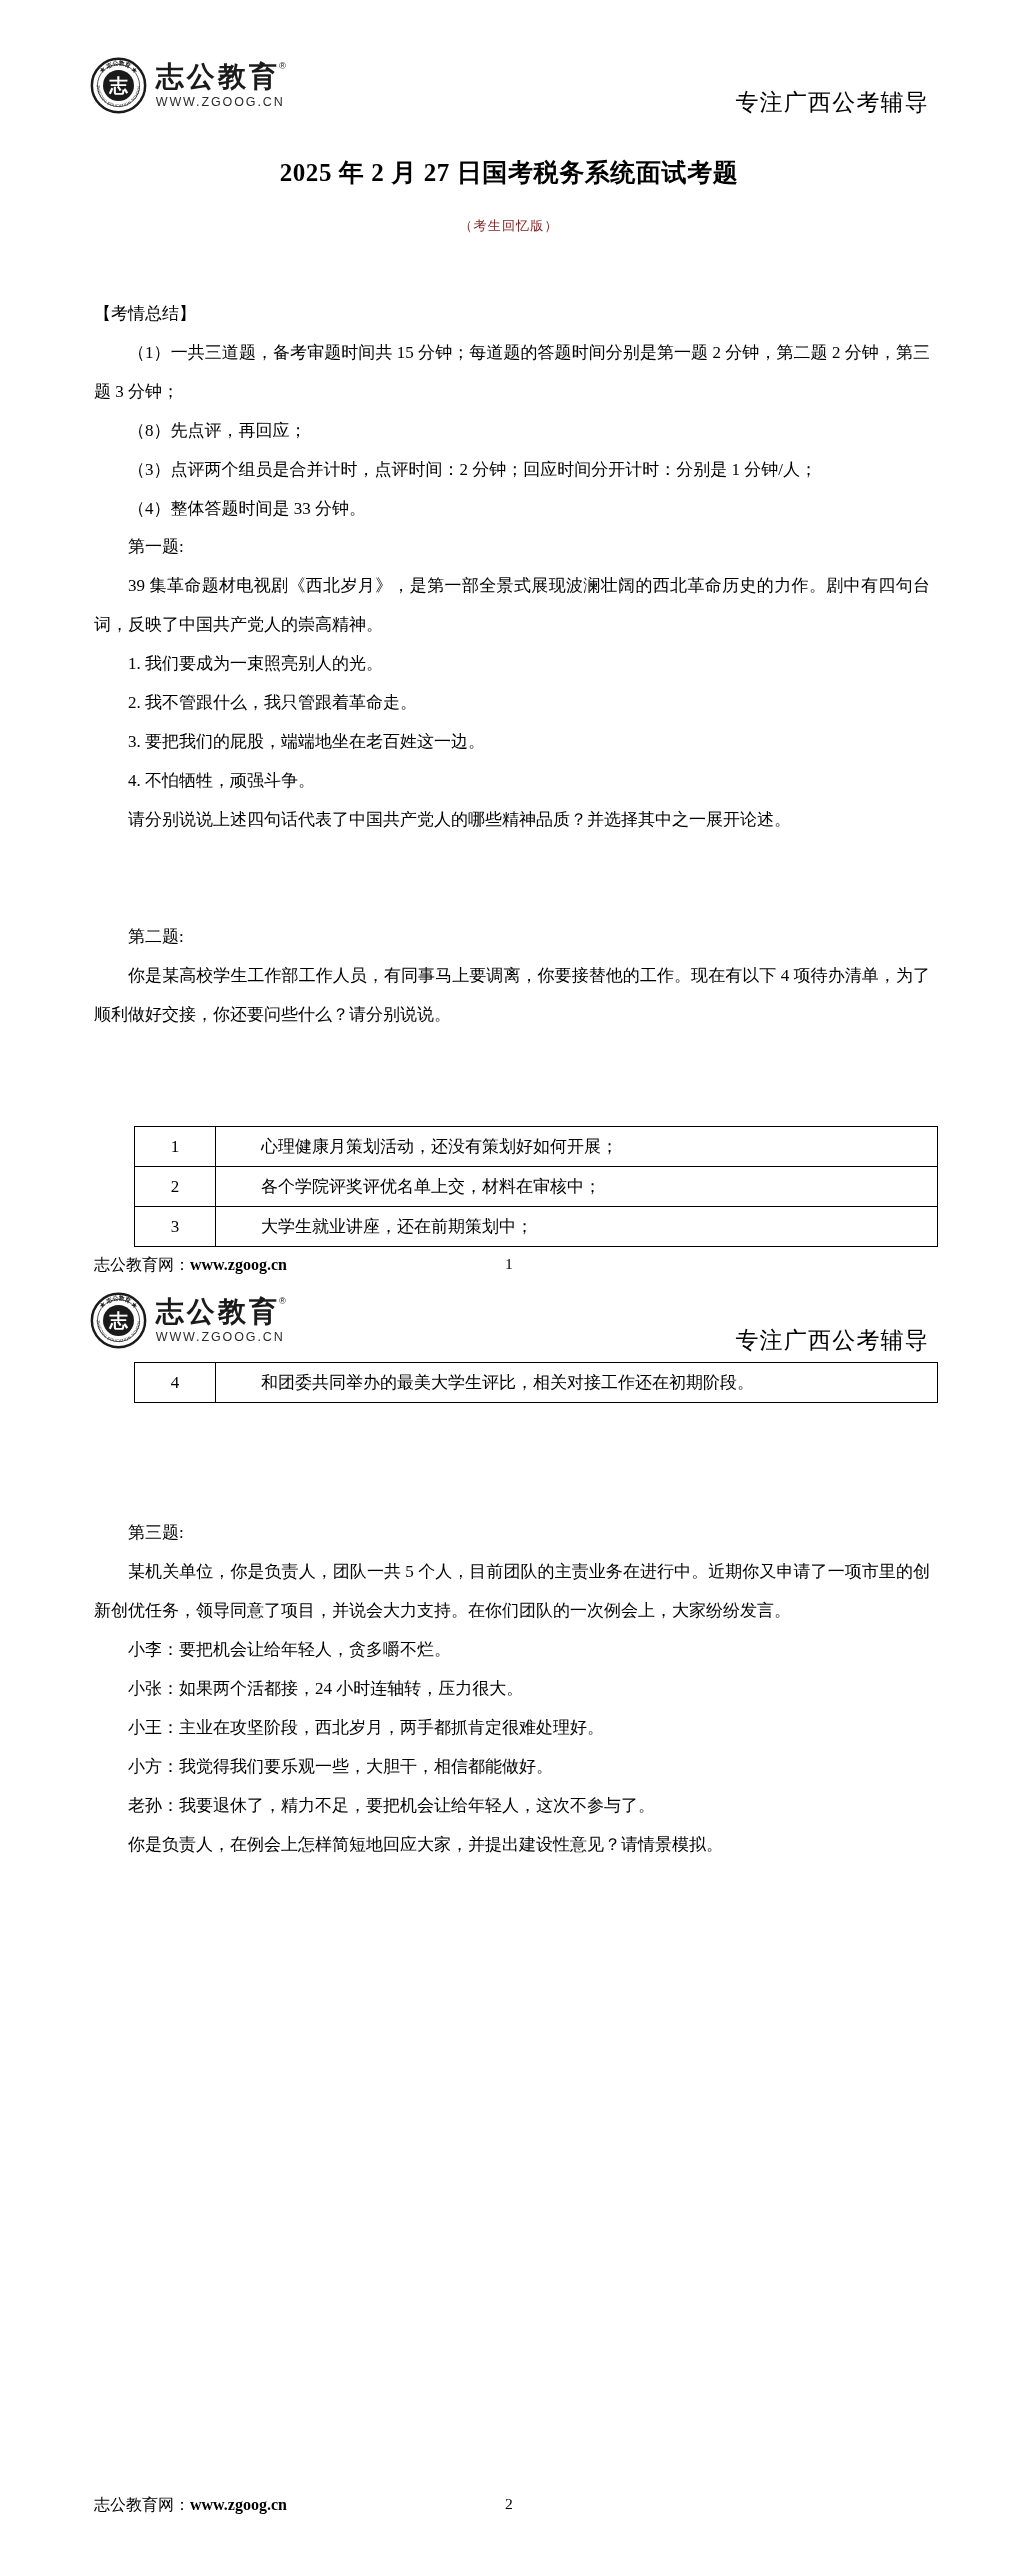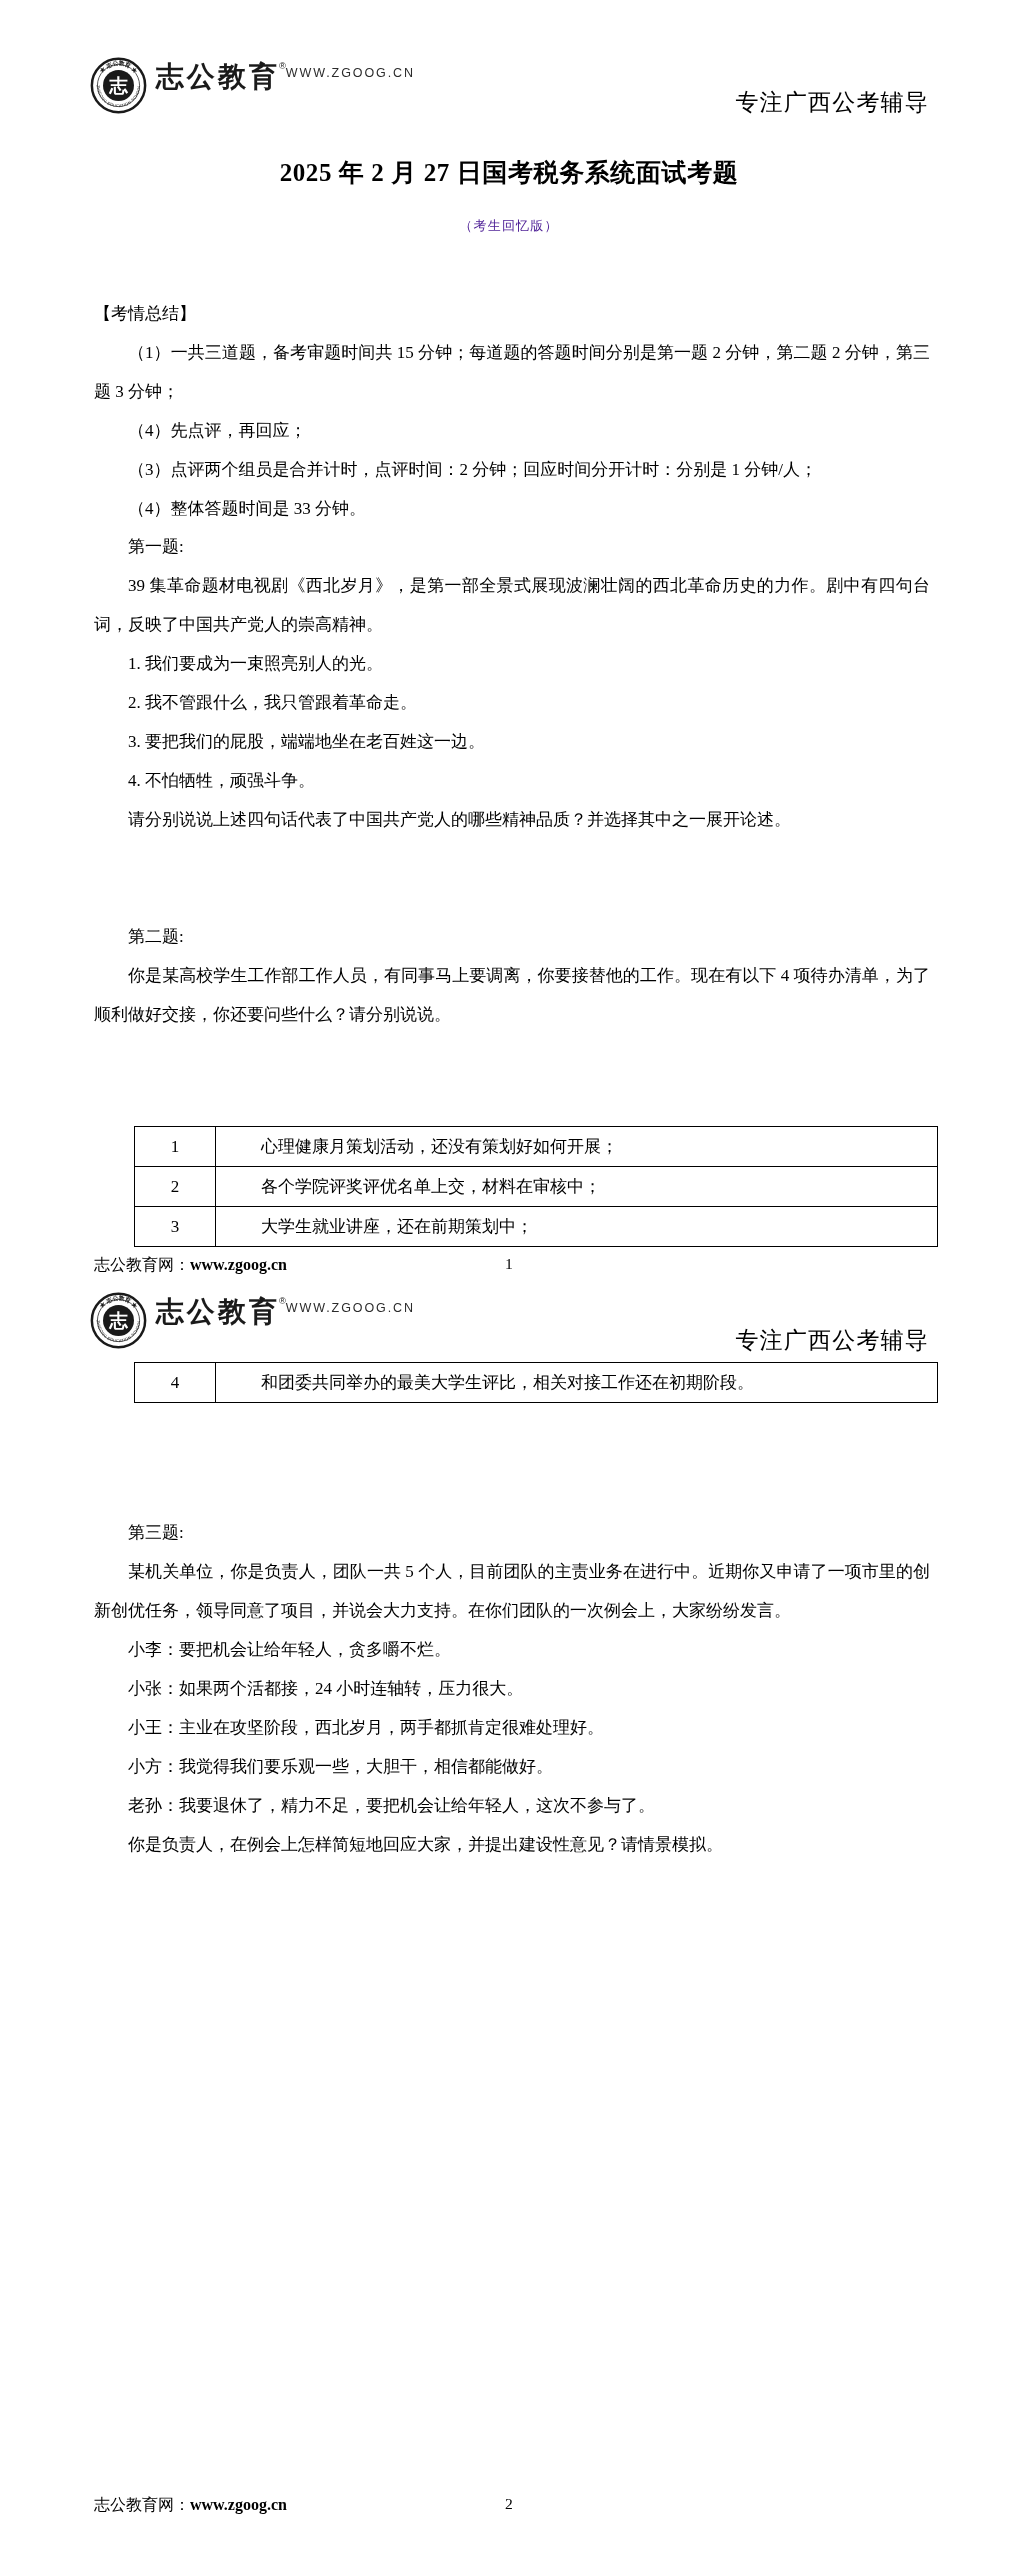--- a/index.html
+++ b/index.html
@@ -14,7 +14,7 @@
   
   .hdr{position:absolute;left:90px;display:flex;align-items:flex-start;gap:8.7px;}
   .seal{width:57px;height:57px;flex:0 0 auto;}
-  .brand-col{display:flex;flex-direction:row;margin-top:5px;}
+  .brand-col{display:flex;flex-direction:column;margin-top:5px;}
   .brand-line{display:flex;align-items:flex-start;}
   .brand-name{
     font-family:"Liberation Sans","DejaVu Sans",sans-serif;

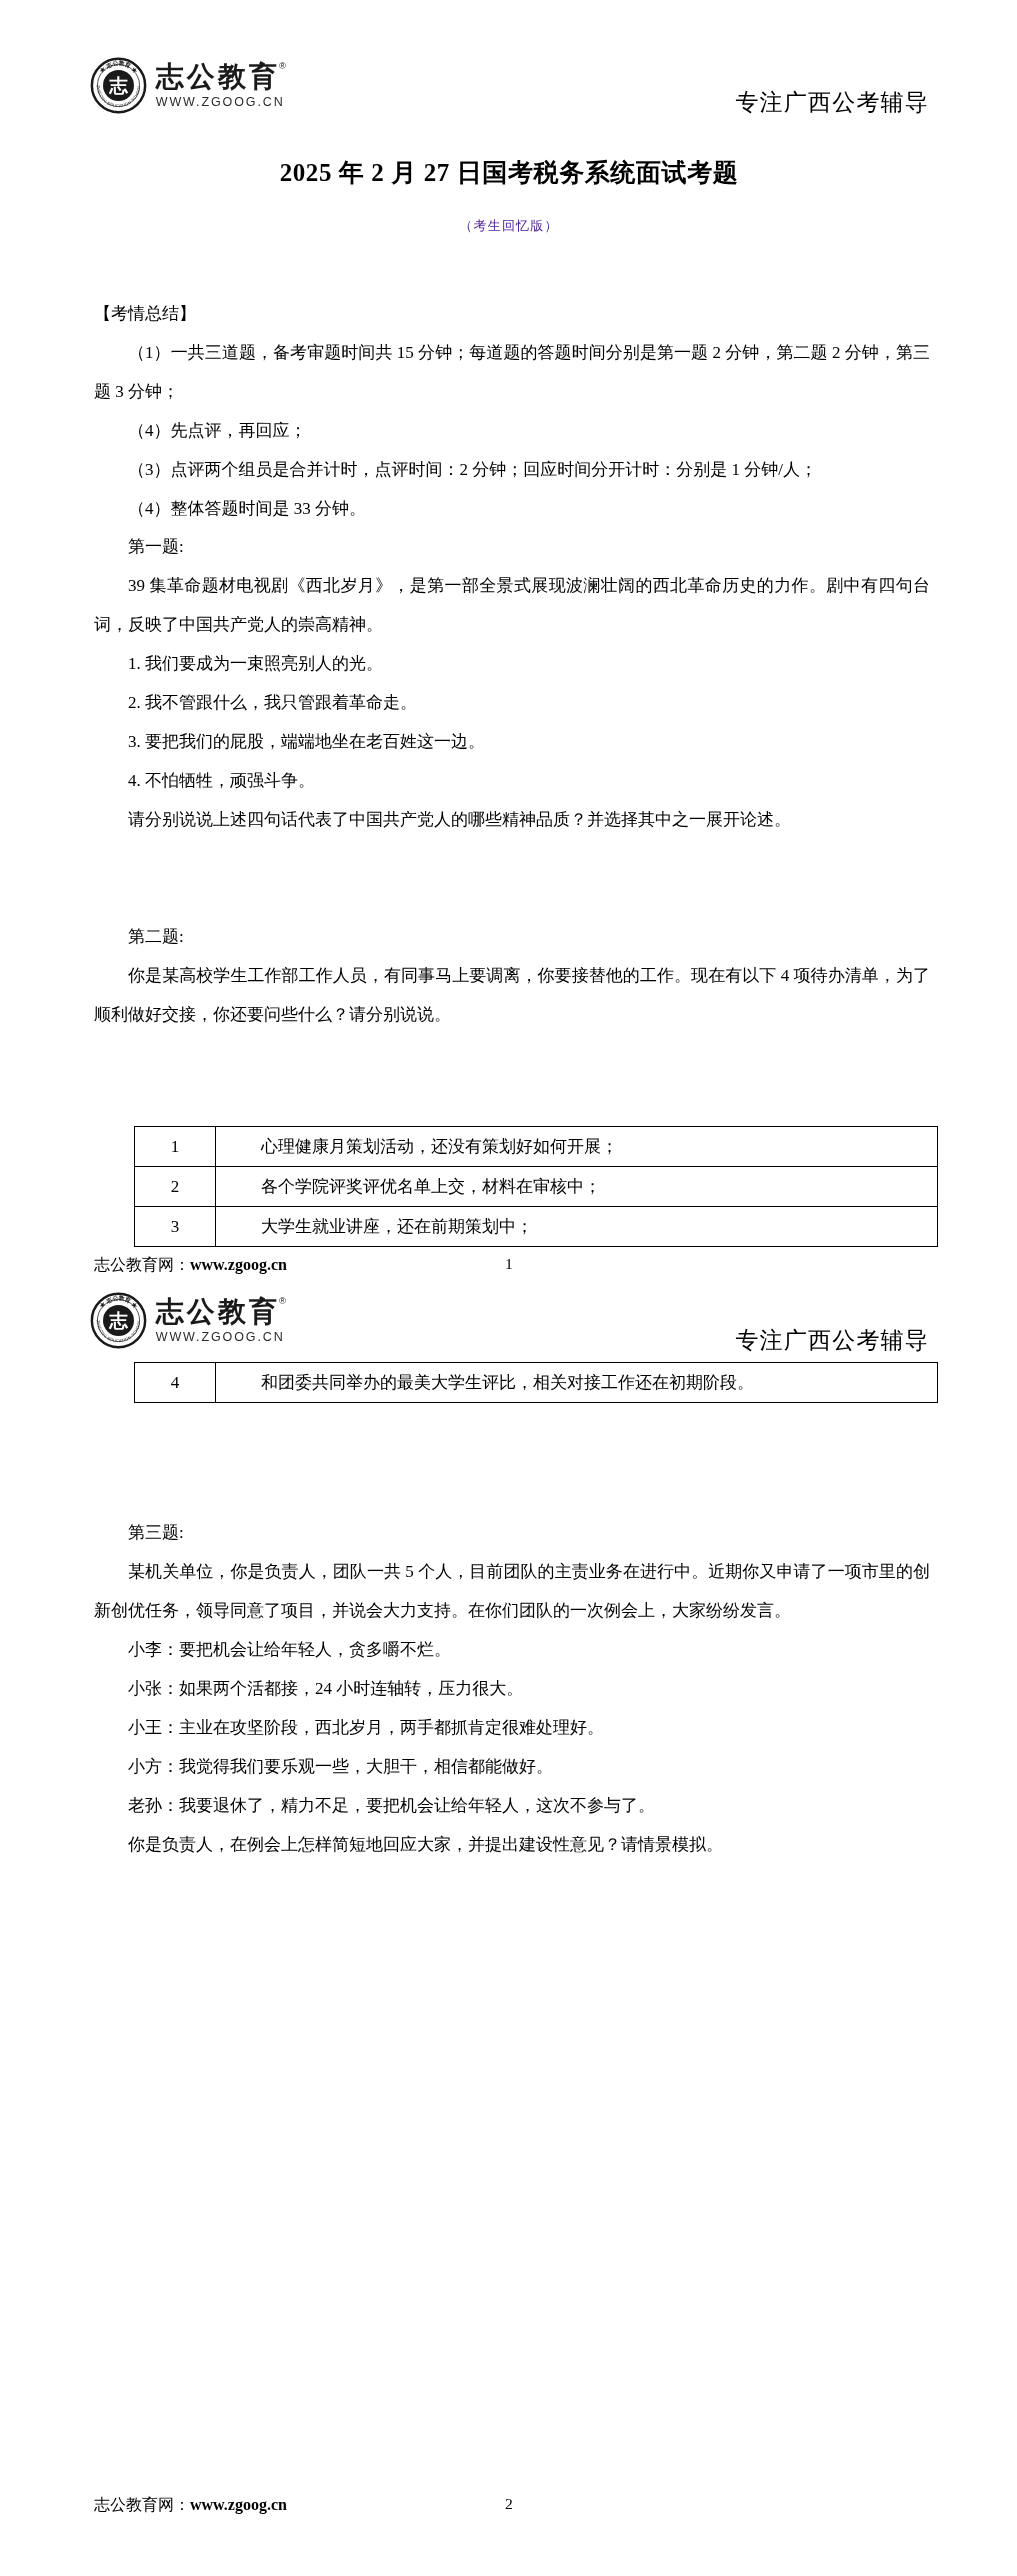--- a/index.html
+++ b/index.html
@@ -28,7 +28,7 @@
   .tagline{position:absolute;right:89px;font-size:23px;letter-spacing:1.2px;}
   
   .doc-title{position:absolute;left:0;width:100%;text-align:center;font-size:25px;font-weight:bold;letter-spacing:0.6px;}
-  .doc-subtitle{position:absolute;left:0;width:100%;text-align:center;font-size:13px;color:#4c1d95;letter-spacing:1.2px;}
+  .doc-subtitle{position:absolute;left:0;width:100%;text-align:center;font-size:13px;color:#7f1d1d;letter-spacing:1.2px;}
   
   .block{position:absolute;left:94px;width:836px;font-size:17px;line-height:39px;text-align:justify;}
   .block p{margin:0;}

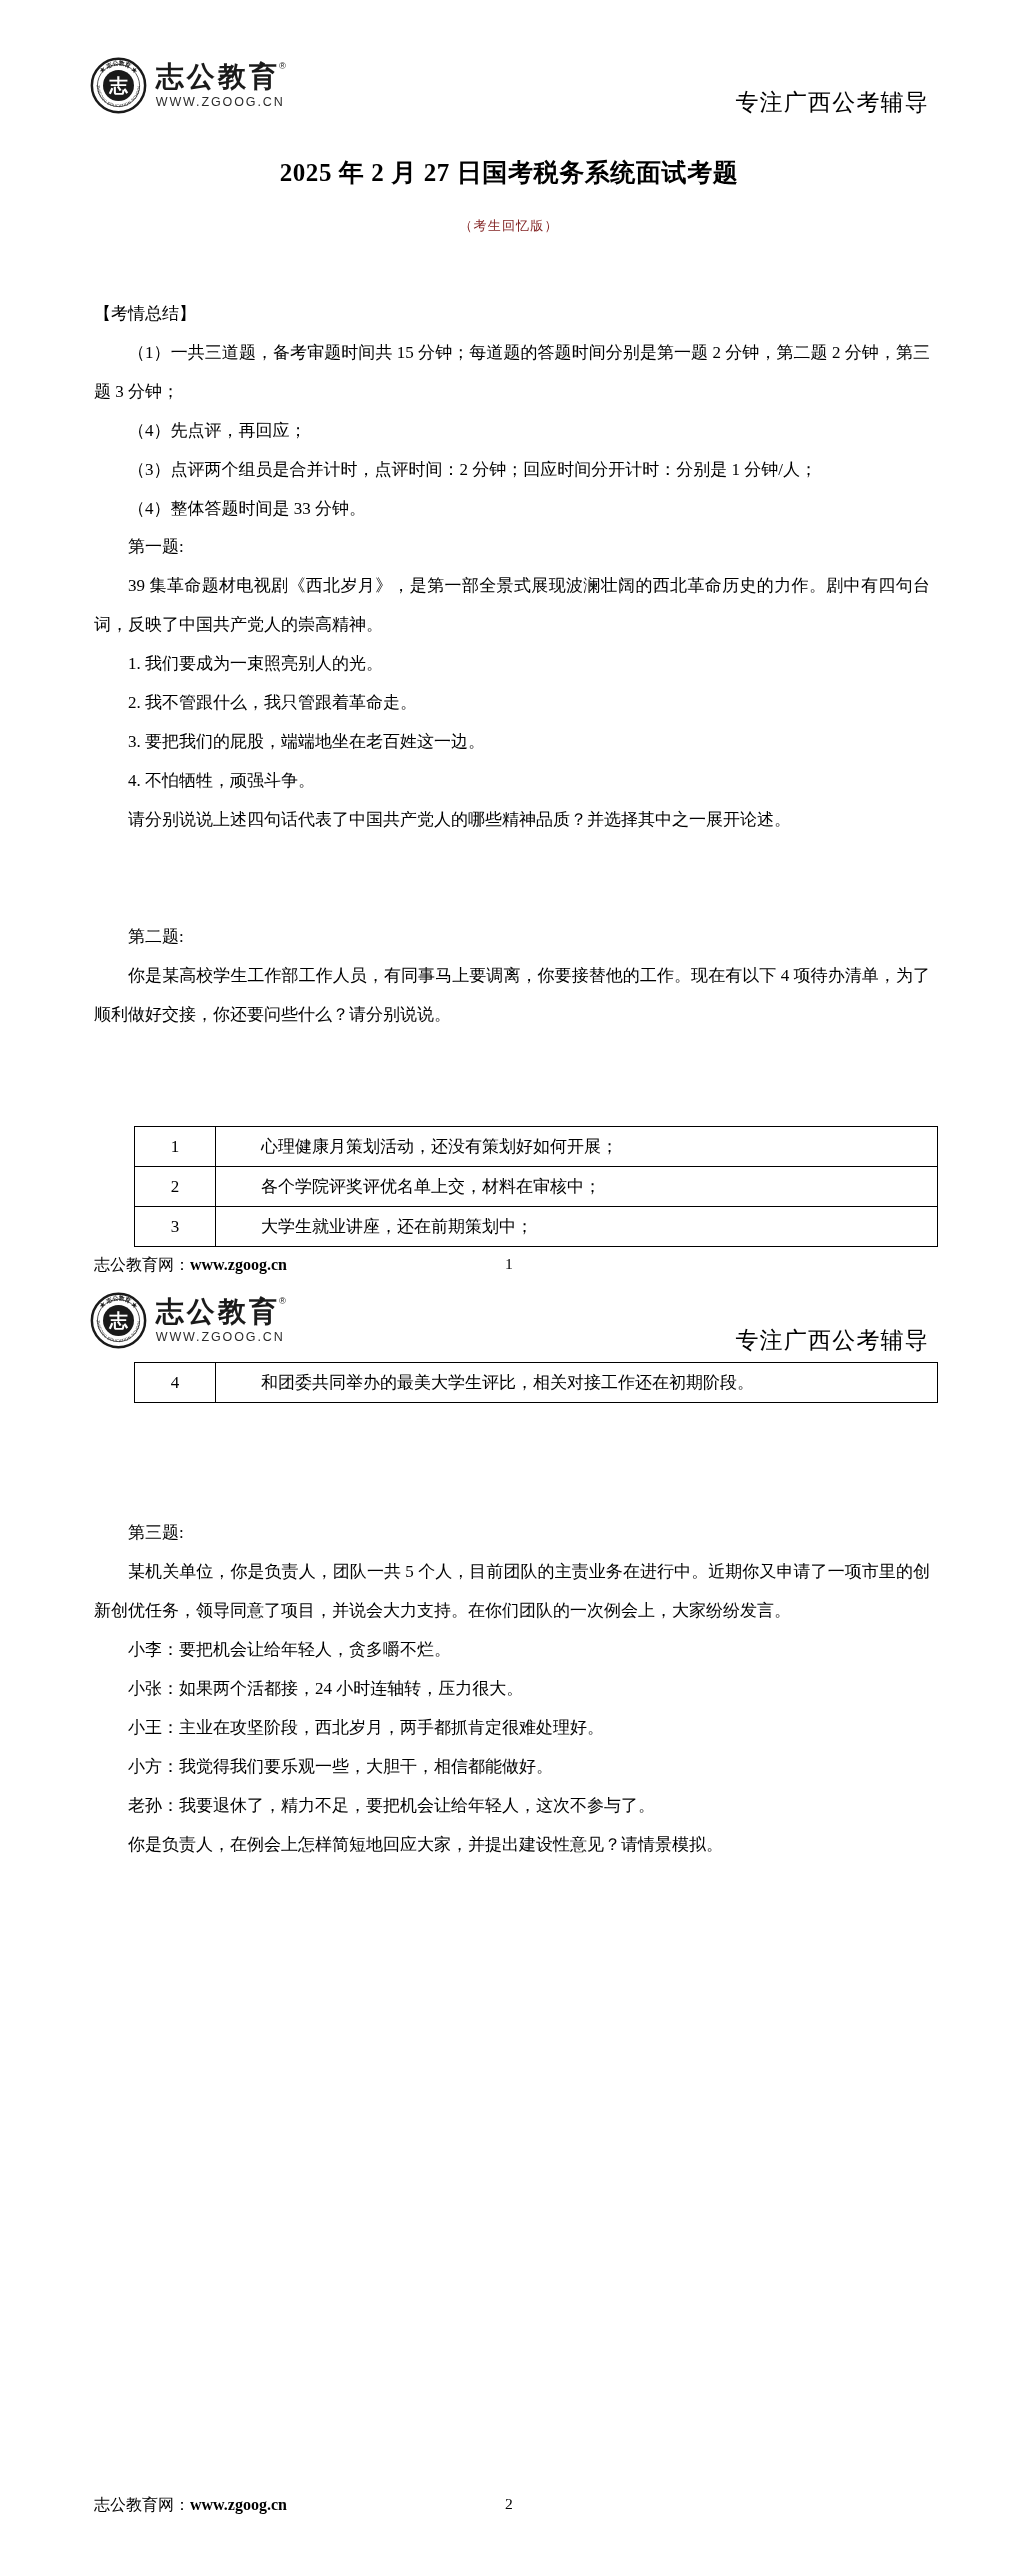--- a/index.html
+++ b/index.html
@@ -83,7 +83,7 @@
   <section class="block" style="top:294px;">
     <p class="bhead">【考情总结】</p>
     <p class="ind">（1）一共三道题，备考审题时间共 15 分钟；每道题的答题时间分别是第一题 2 分钟，第二题 2 分钟，第三题 3 分钟；</p>
-    <p class="ind">（4）先点评，再回应；</p>
+    <p class="ind">（8）先点评，再回应；</p>
     <p class="ind">（3）点评两个组员是合并计时，点评时间：2 分钟；回应时间分开计时：分别是 1 分钟/人；</p>
     <p class="ind">（4）整体答题时间是 33 分钟。</p>
   </section>

